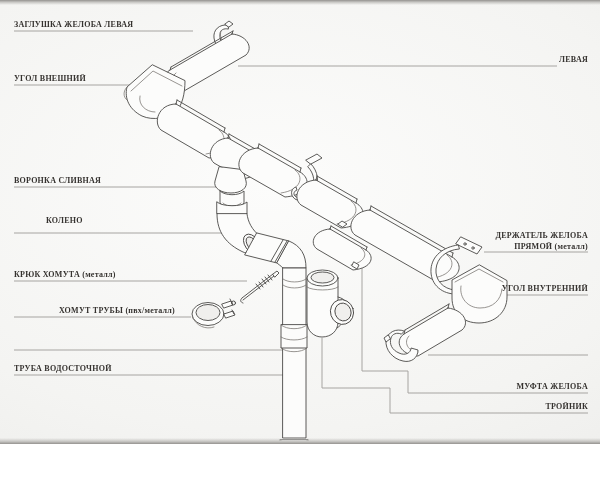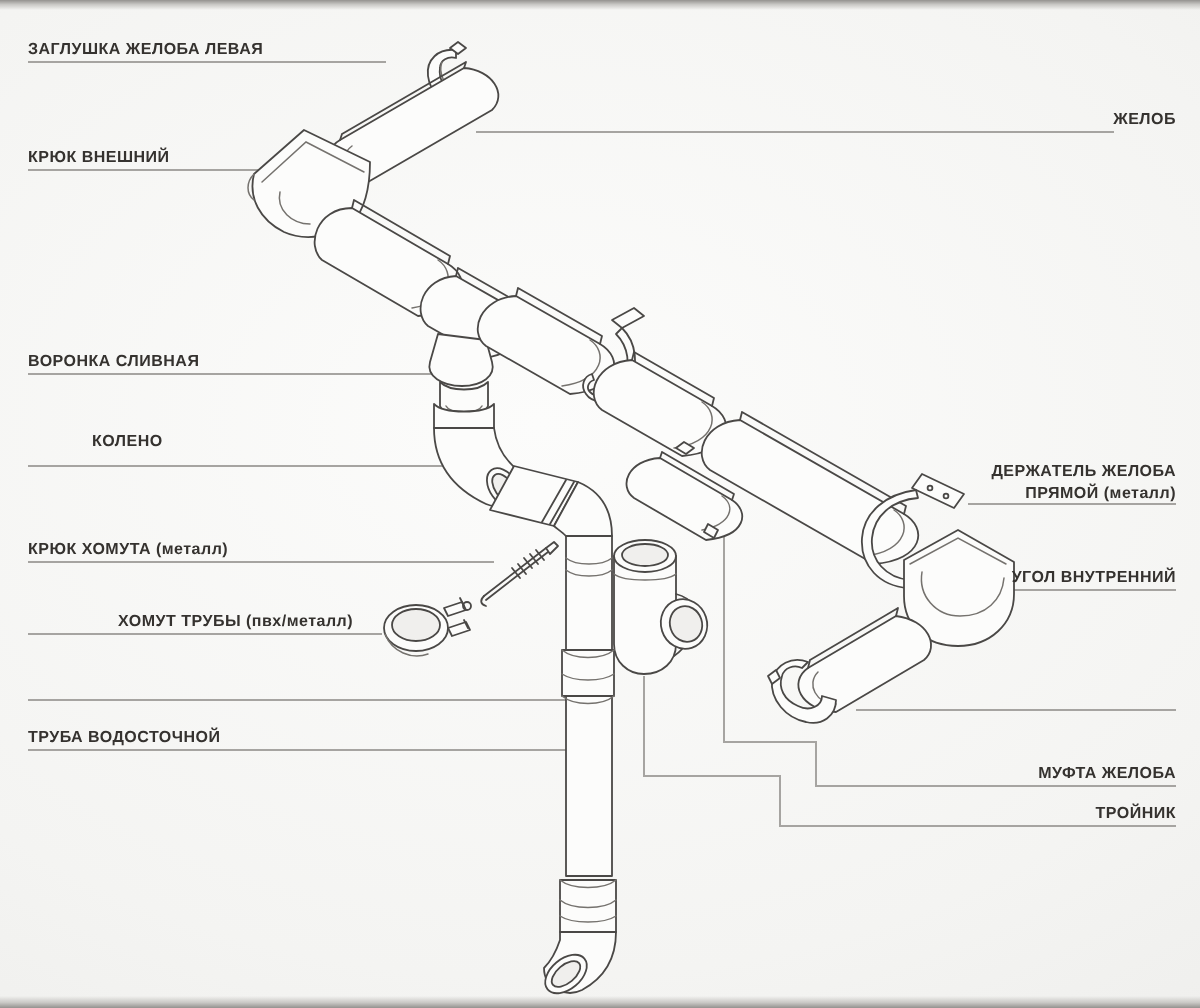--- a/index.html
+++ b/index.html
@@ -5,10 +5,10 @@
   html,body{margin:0;padding:0;}
   .stage{
     position:relative;
-    width:600px;height:504px;
+    width:600px;height:444px;
     overflow:hidden;
     background:radial-gradient(120% 100% at 45% 42%, #fcfcfb 0%, #f4f4f2 55%, #e9e9e7 100%);
-    font-family:Liberation Sans, sans-serif;
+    font-family:Liberation Serif, serif;
   }
   .shade-top{
     position:absolute;left:0;top:0;width:100%;height:5px;

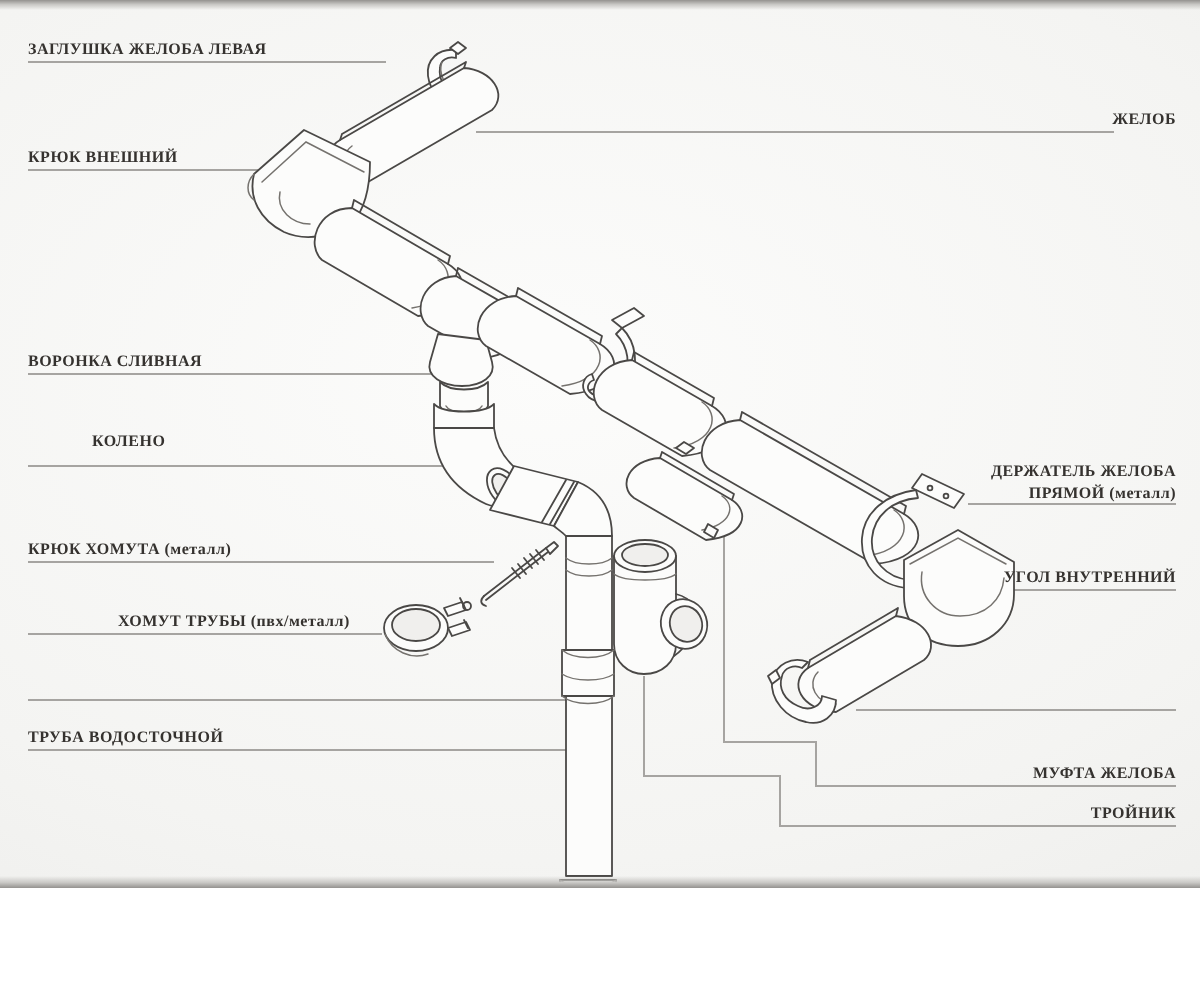--- a/index.html
+++ b/index.html
@@ -220,7 +220,7 @@
   <div class="label" style="left:14px;top:306px;margin-left:45px;">ХОМУТ ТРУБЫ (пвх/металл)</div>
   <div class="label" style="left:14px;top:364px;">ТРУБА ВОДОСТОЧНОЙ</div>
 
-  <div class="label right" style="right:12px;top:55px;">ЖЕЛОБ</div>
+  <div class="label right" style="right:12px;top:55px;">ЛЕВАЯ</div>
   <div class="label right" style="right:12px;top:231px;">ДЕРЖАТЕЛЬ ЖЕЛОБА</div>
   <div class="label right" style="right:12px;top:242px;">ПРЯМОЙ (металл)</div>
   <div class="label right" style="right:12px;top:284px;">УГОЛ ВНУТРЕННИЙ</div>

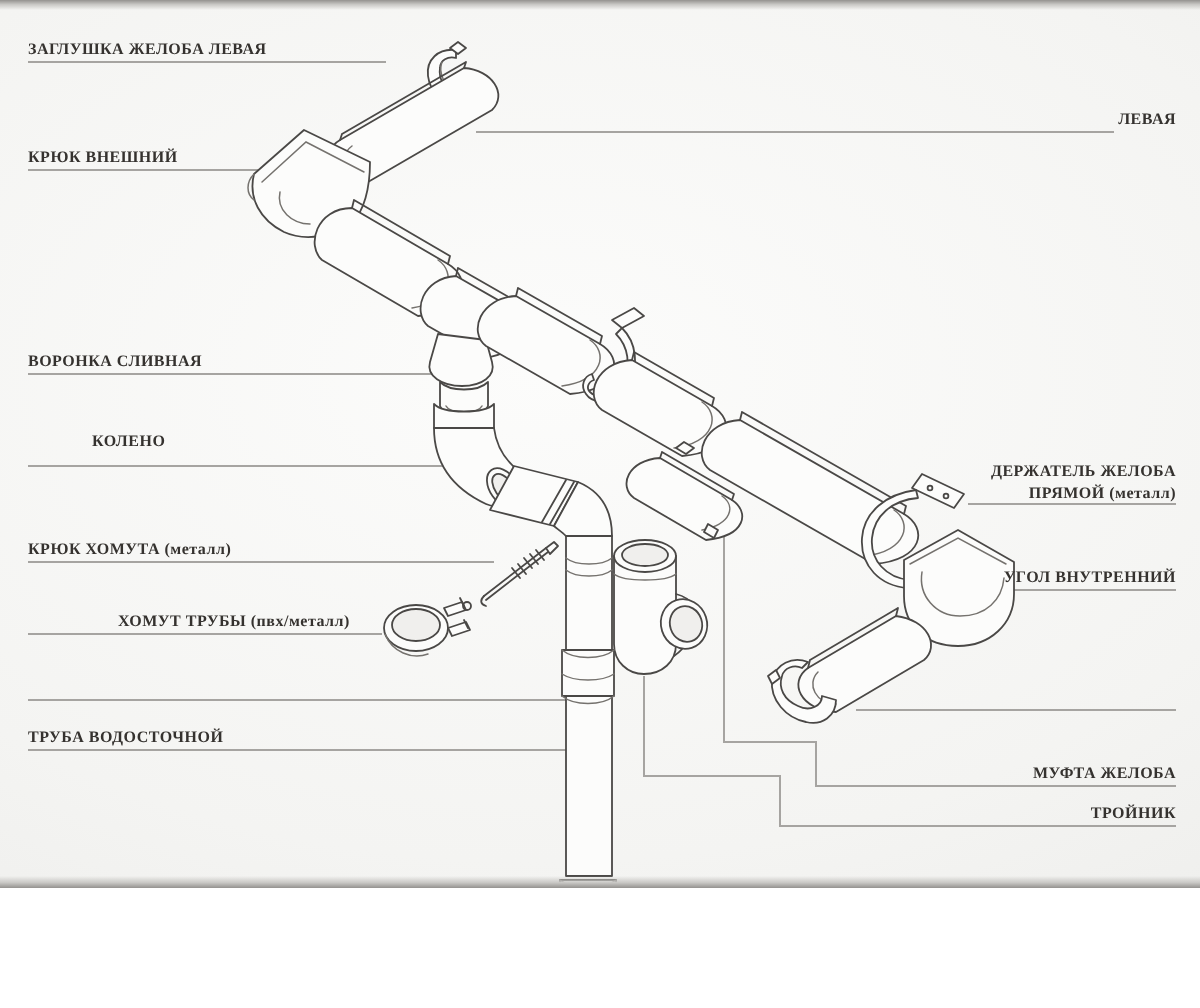--- a/index.html
+++ b/index.html
@@ -213,7 +213,7 @@
   </svg>
 
   <div class="label" style="left:14px;top:20px;">ЗАГЛУШКА ЖЕЛОБА ЛЕВАЯ</div>
-  <div class="label" style="left:14px;top:74px;">КРЮК ВНЕШНИЙ</div>
+  <div class="label" style="left:14px;top:74px;">УГОЛ ВНЕШНИЙ</div>
   <div class="label" style="left:14px;top:176px;">ВОРОНКА СЛИВНАЯ</div>
   <div class="label" style="left:14px;top:216px;margin-left:32px;">КОЛЕНО</div>
   <div class="label" style="left:14px;top:270px;">КРЮК ХОМУТА (металл)</div>

